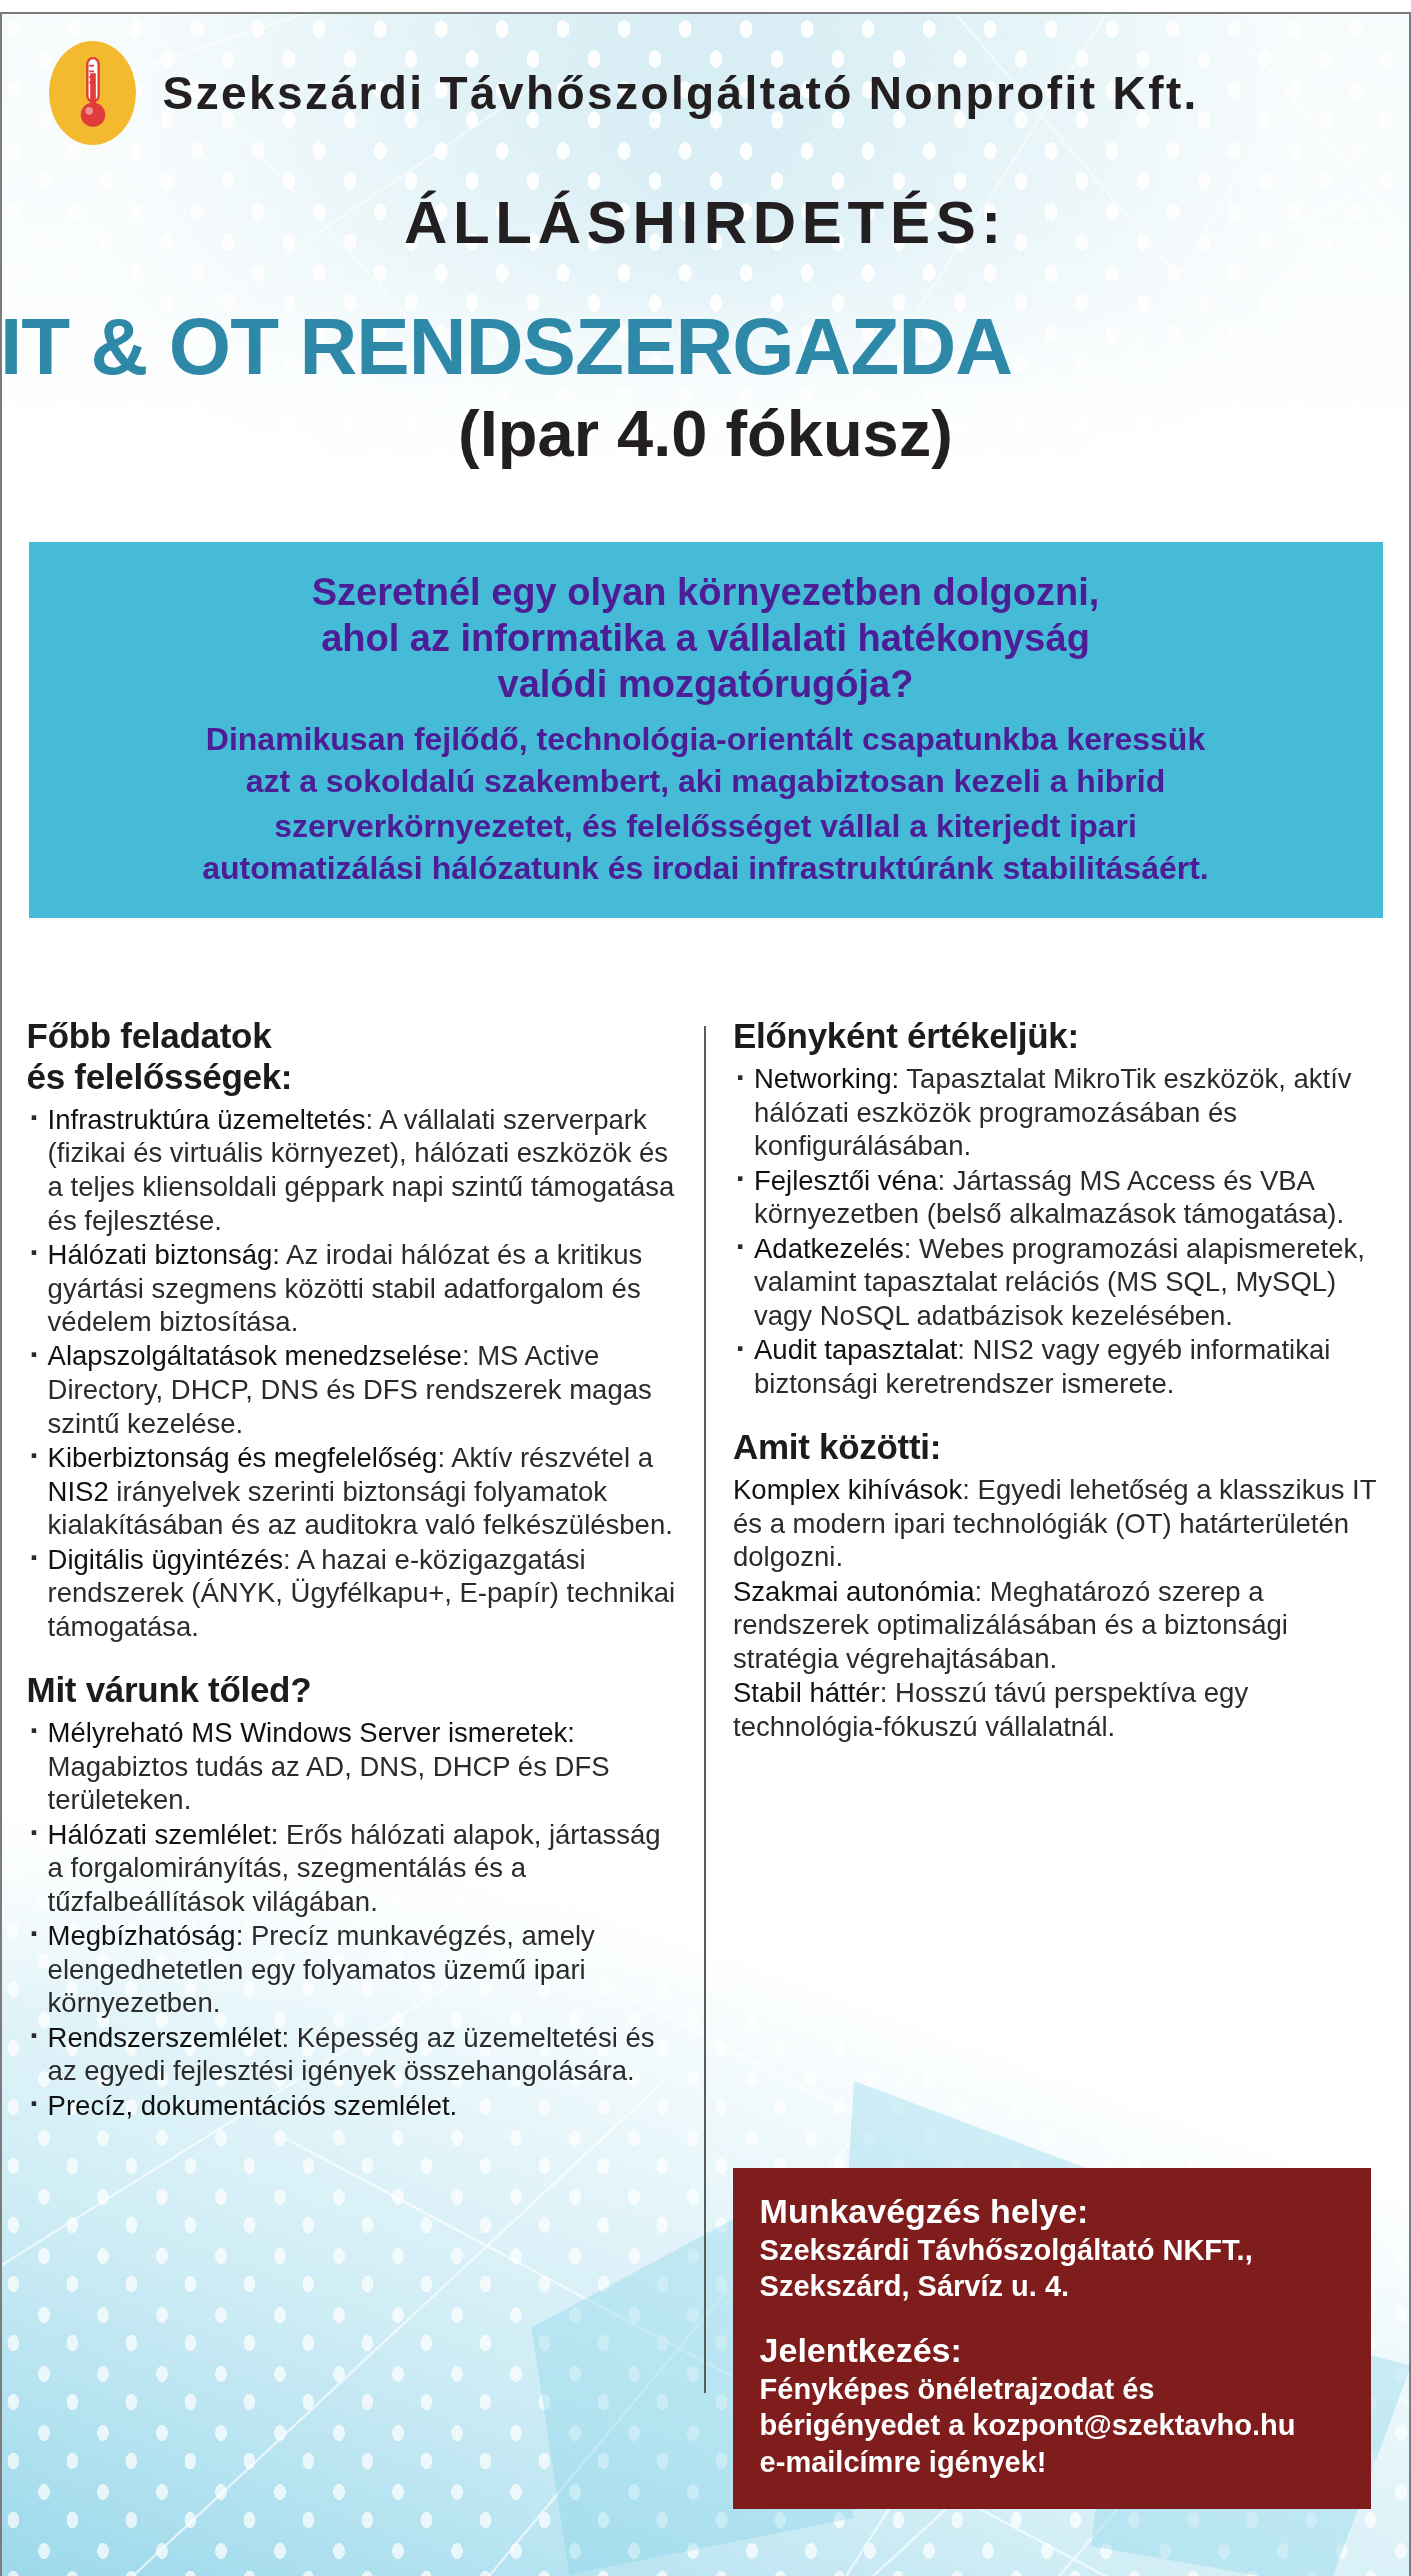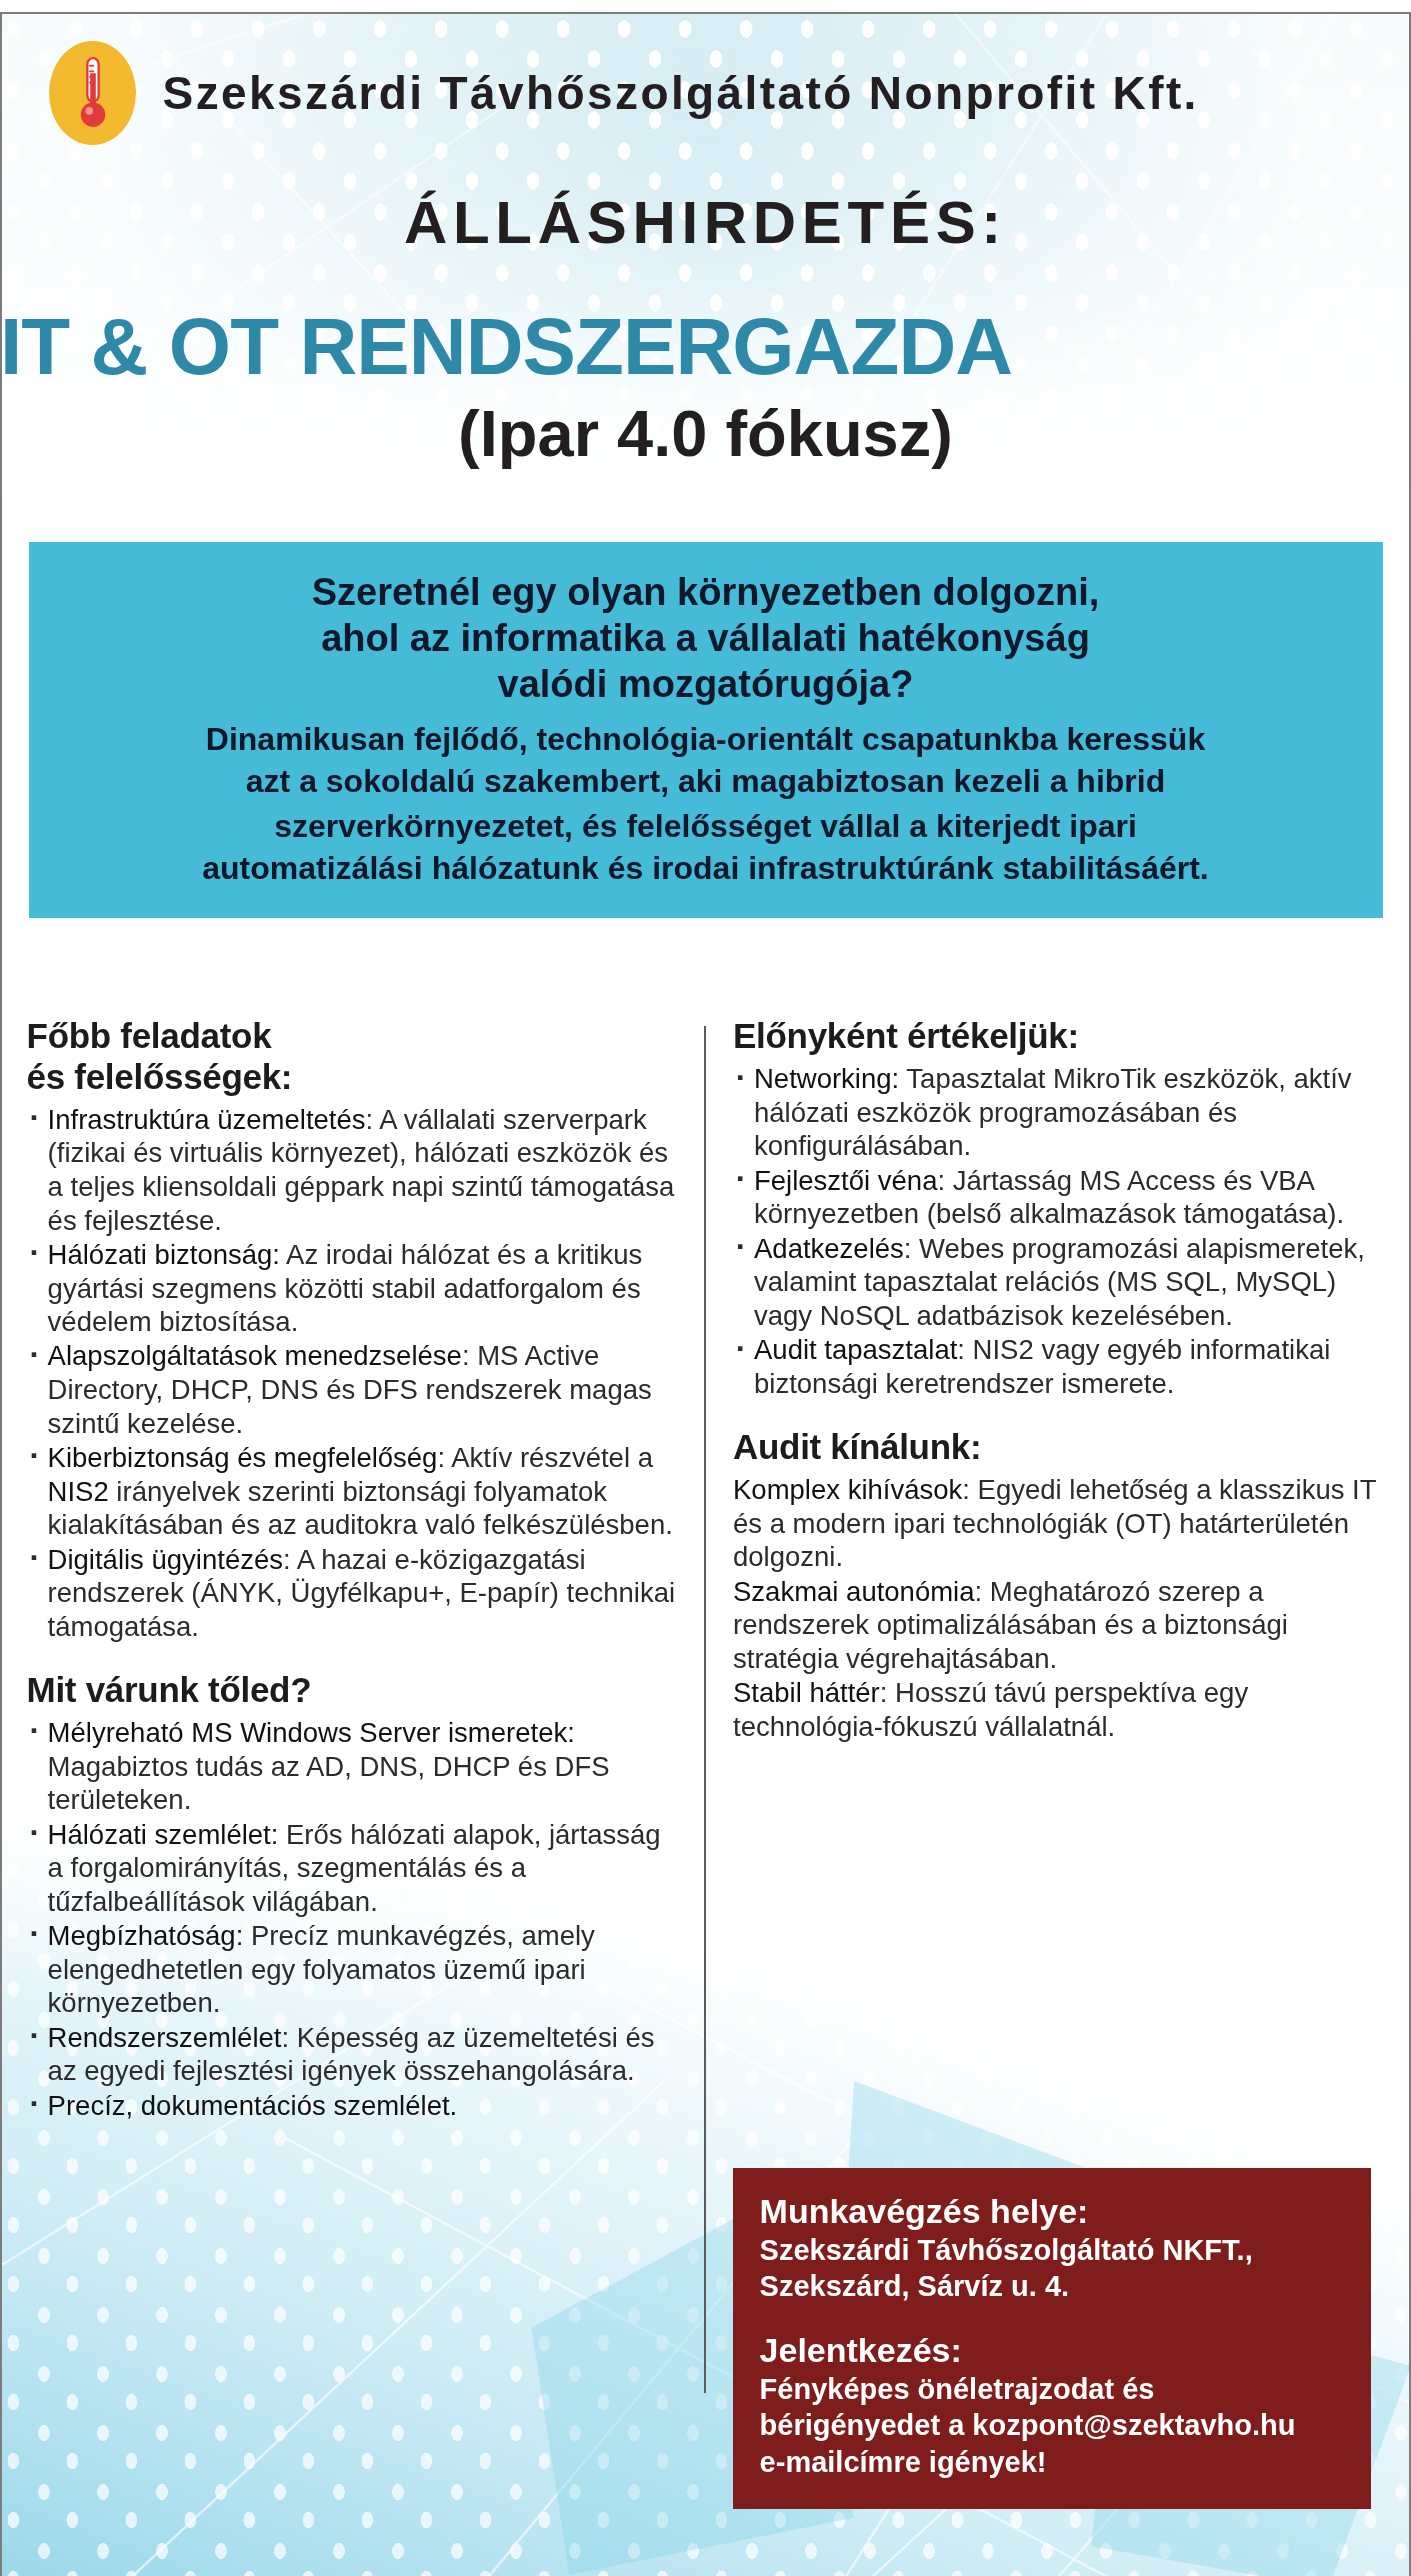--- a/index.html
+++ b/index.html
@@ -130,7 +130,7 @@
     position:absolute; left:28.5px; top:530px;
     width:1354px;
     background:#45bbd8;
-    color:#0f172a;
+    color:#4c1d95;
     padding:26.6px 34px 28.5px 34px;
     box-sizing:border-box;
     z-index:25;

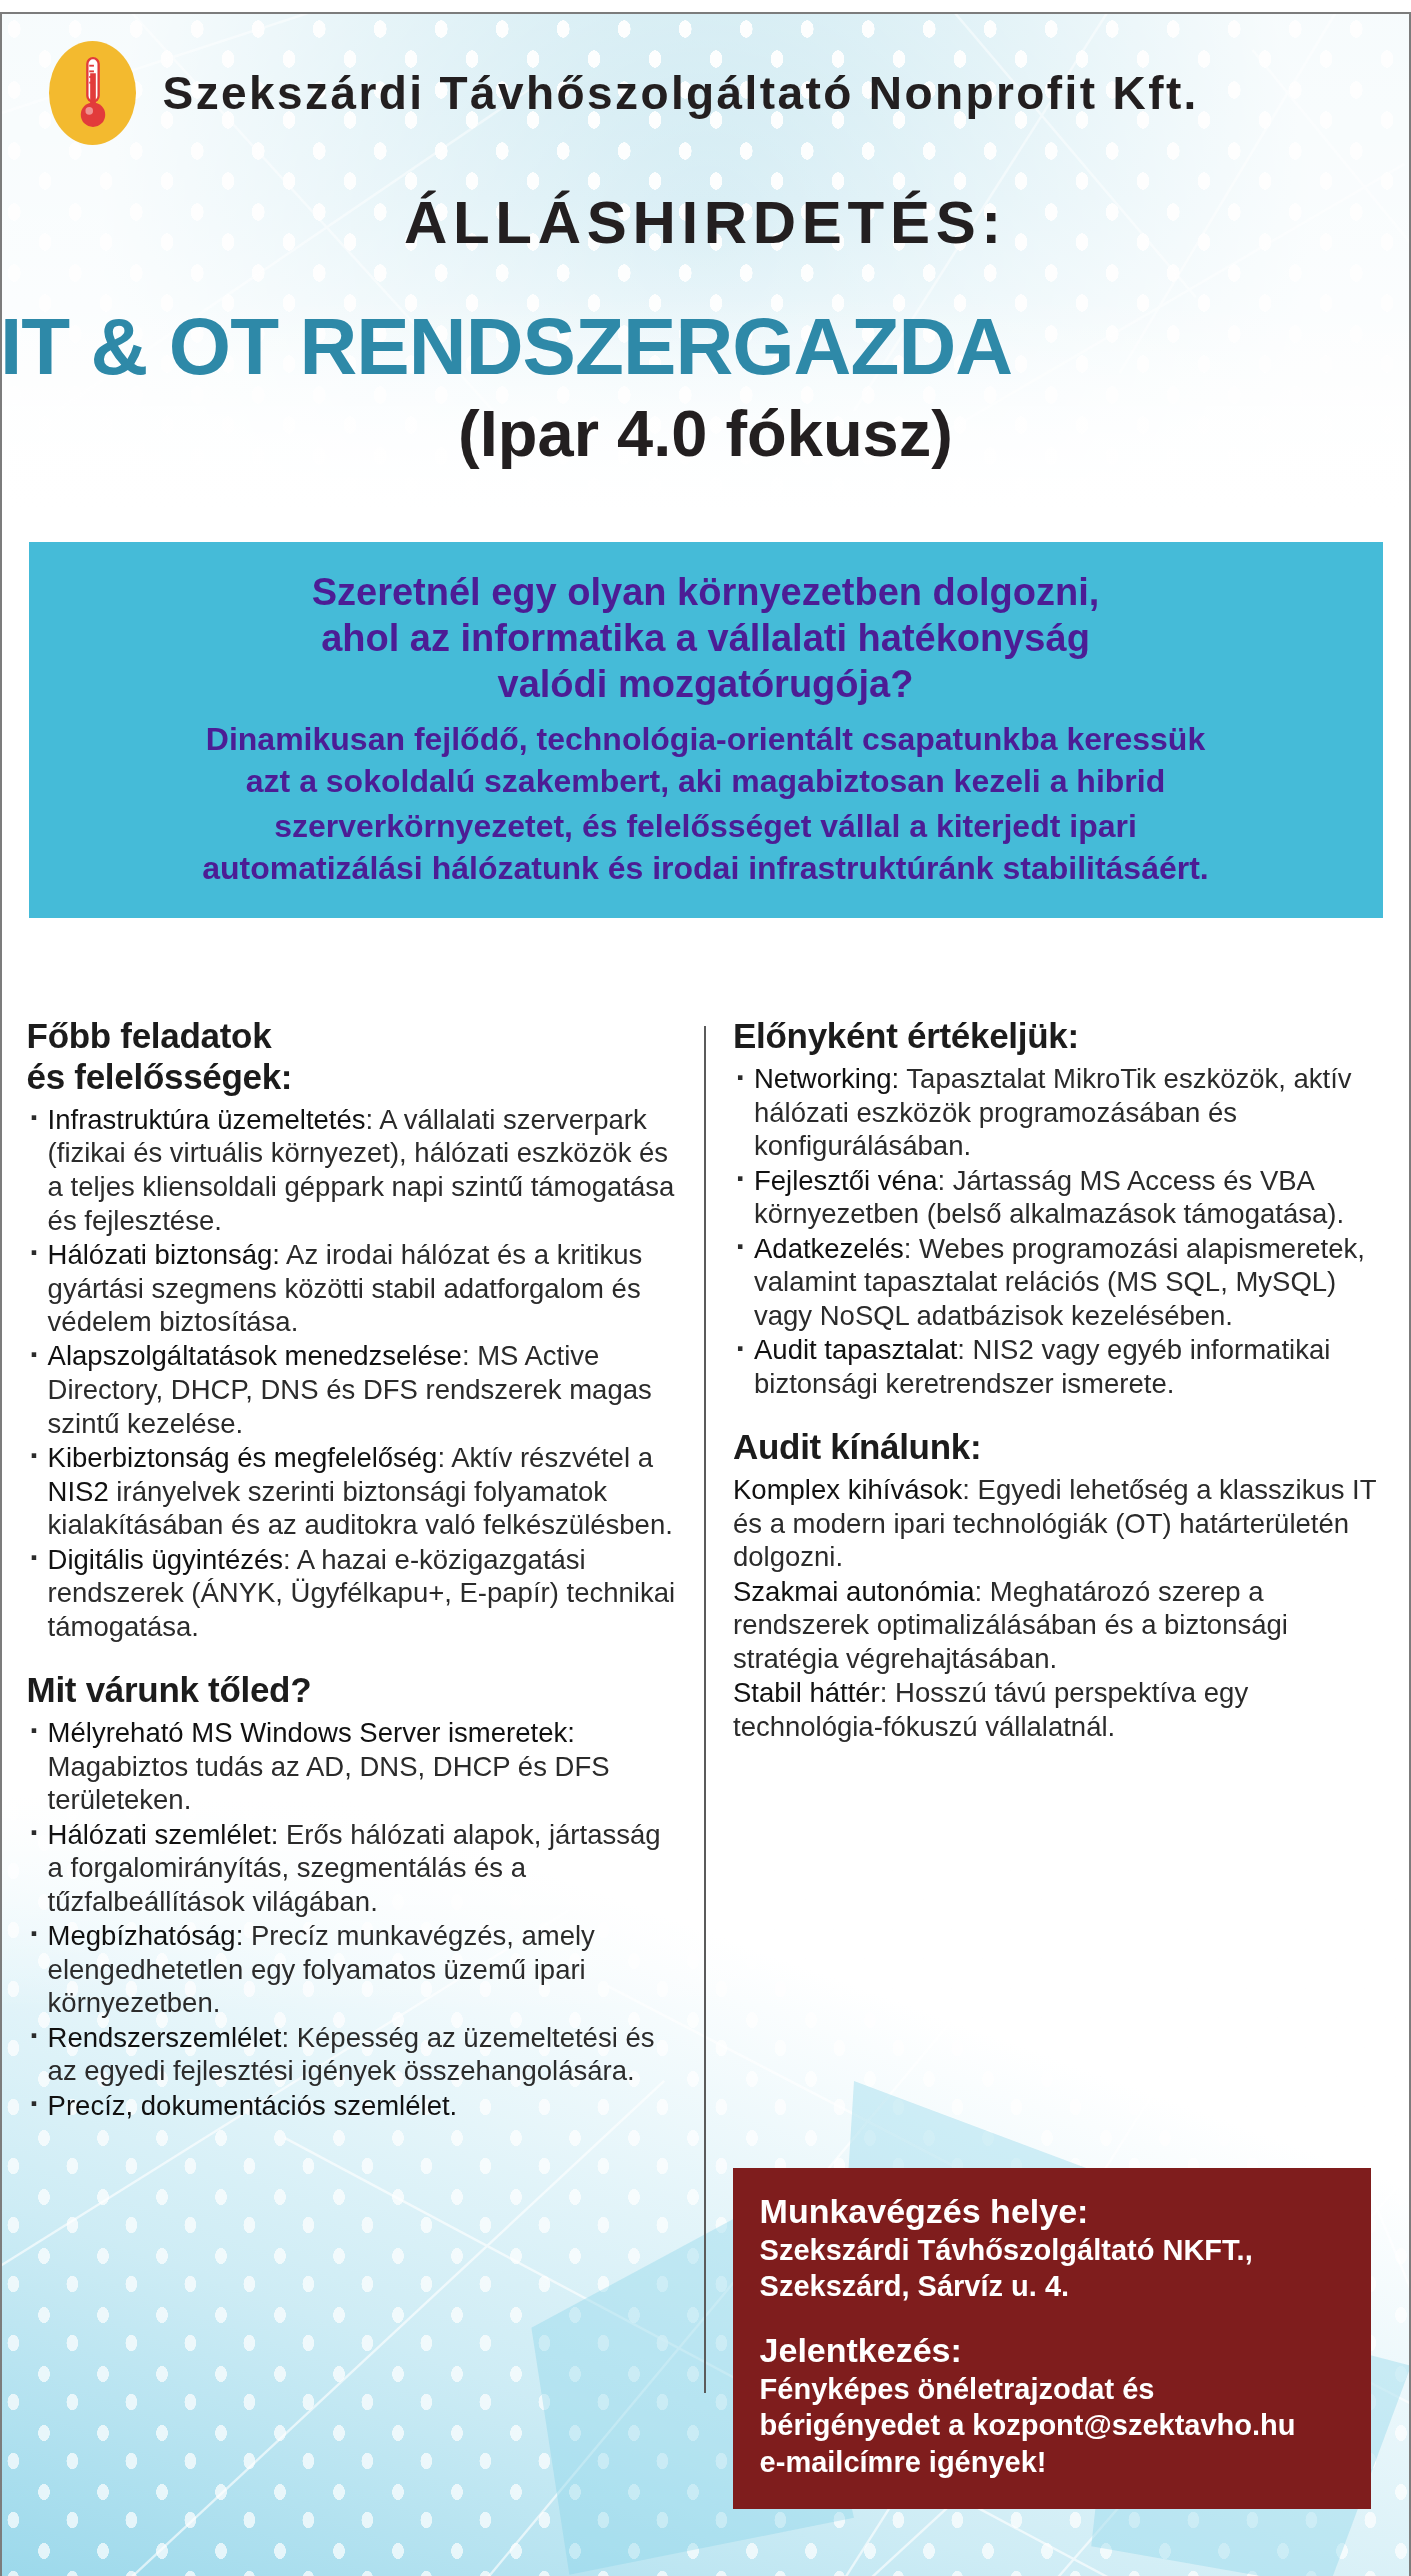--- a/index.html
+++ b/index.html
@@ -322,7 +322,7 @@
           <li><span class="b">Audit tapasztalat</span>: <span>NIS2 vagy egyéb informatikai biztonsági keretrendszer ismerete.</span></li>
         </ul>
 
-      <h2 class="sec spaced">Audit kínálunk:</h2>
+      <h2 class="sec spaced">Amit közötti:</h2>
       <ul class="bullets nodot" id="list-offers">
           <li><span class="b">Komplex kihívások</span>: <span>Egyedi lehetőség a klasszikus IT és a modern ipari technológiák (OT) határterületén dolgozni.</span></li>
           <li><span class="b">Szakmai autonómia</span>: <span>Meghatározó szerep a rendszerek optimalizálásában és a biztonsági stratégia végrehajtásában.</span></li>

